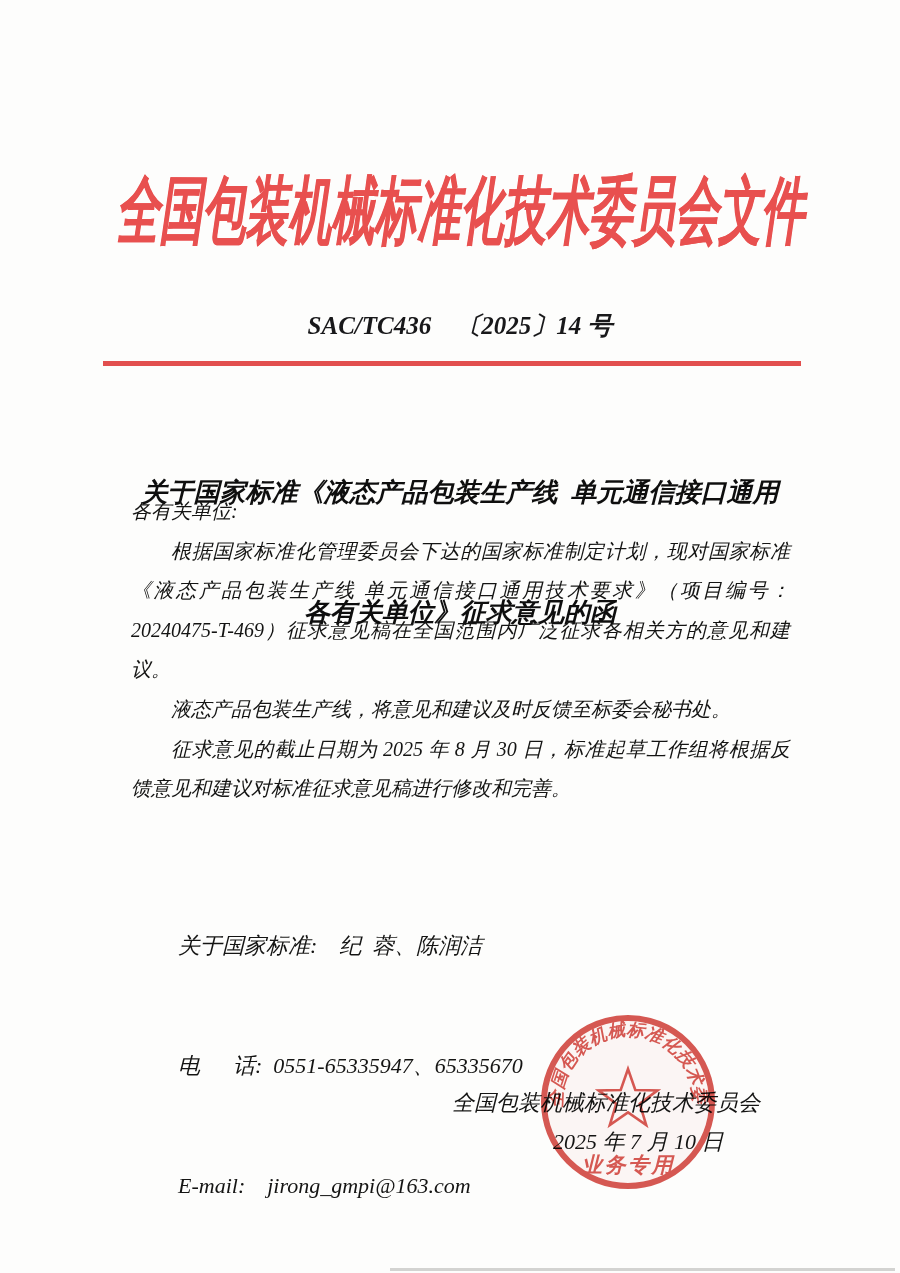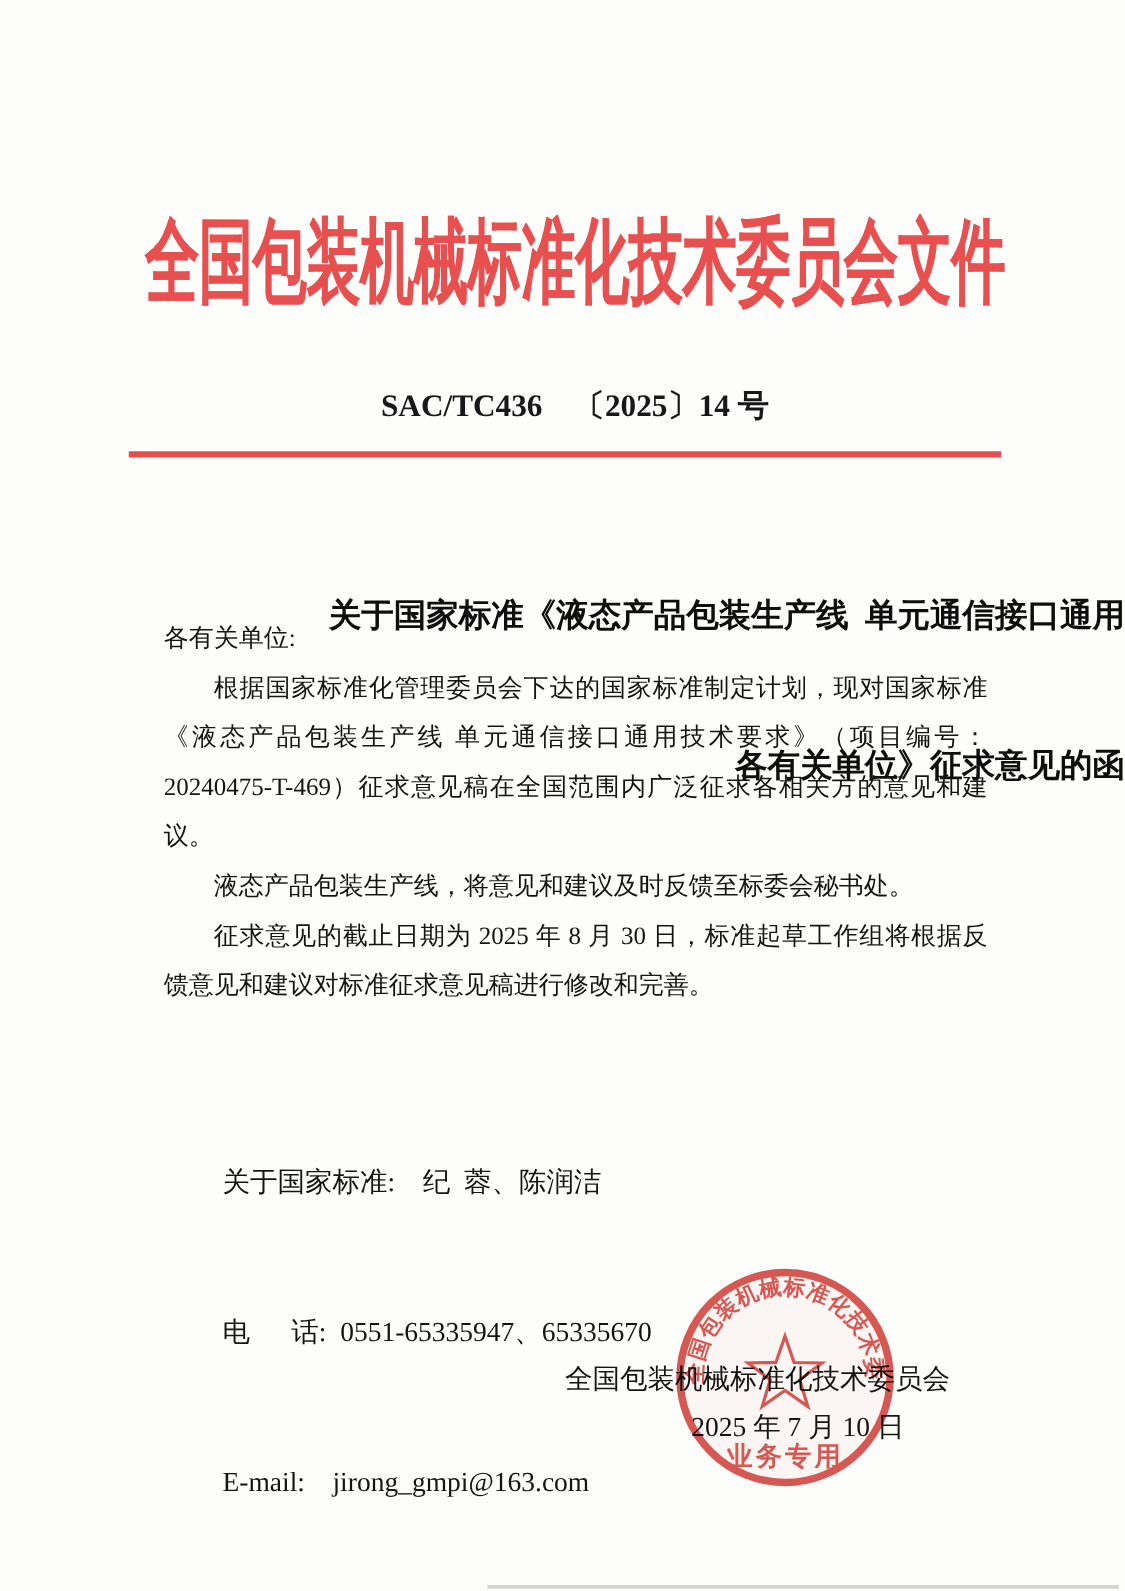--- a/index.html
+++ b/index.html
@@ -15,6 +15,7 @@
     overflow: hidden;
     font-family: "Liberation Serif", "DejaVu Serif", serif;
     color: #161615;
+    font-style: italic;
   }
   
   .header-title {

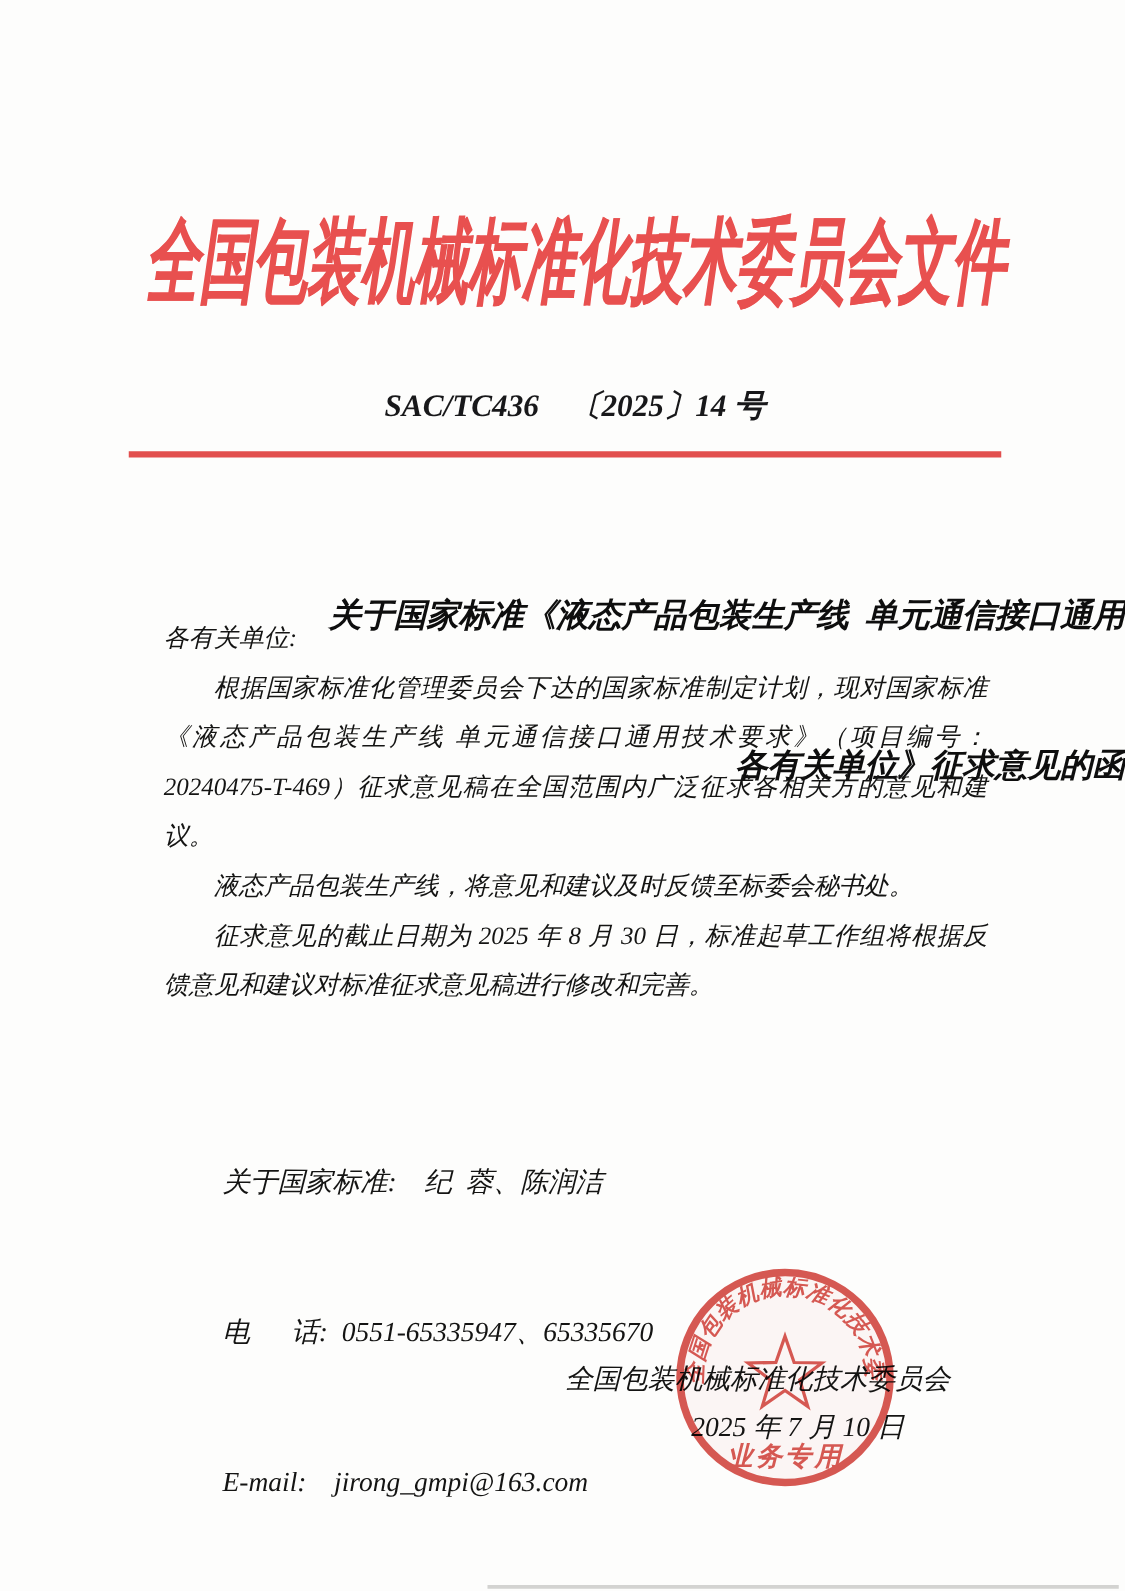--- a/index.html
+++ b/index.html
@@ -60,7 +60,7 @@
     top: 393px;
     left: 20px;
     width: 880px;
-    text-align: right;
+    text-align: center;
     font-size: 26px;
     font-weight: bold;
     line-height: 40px;

